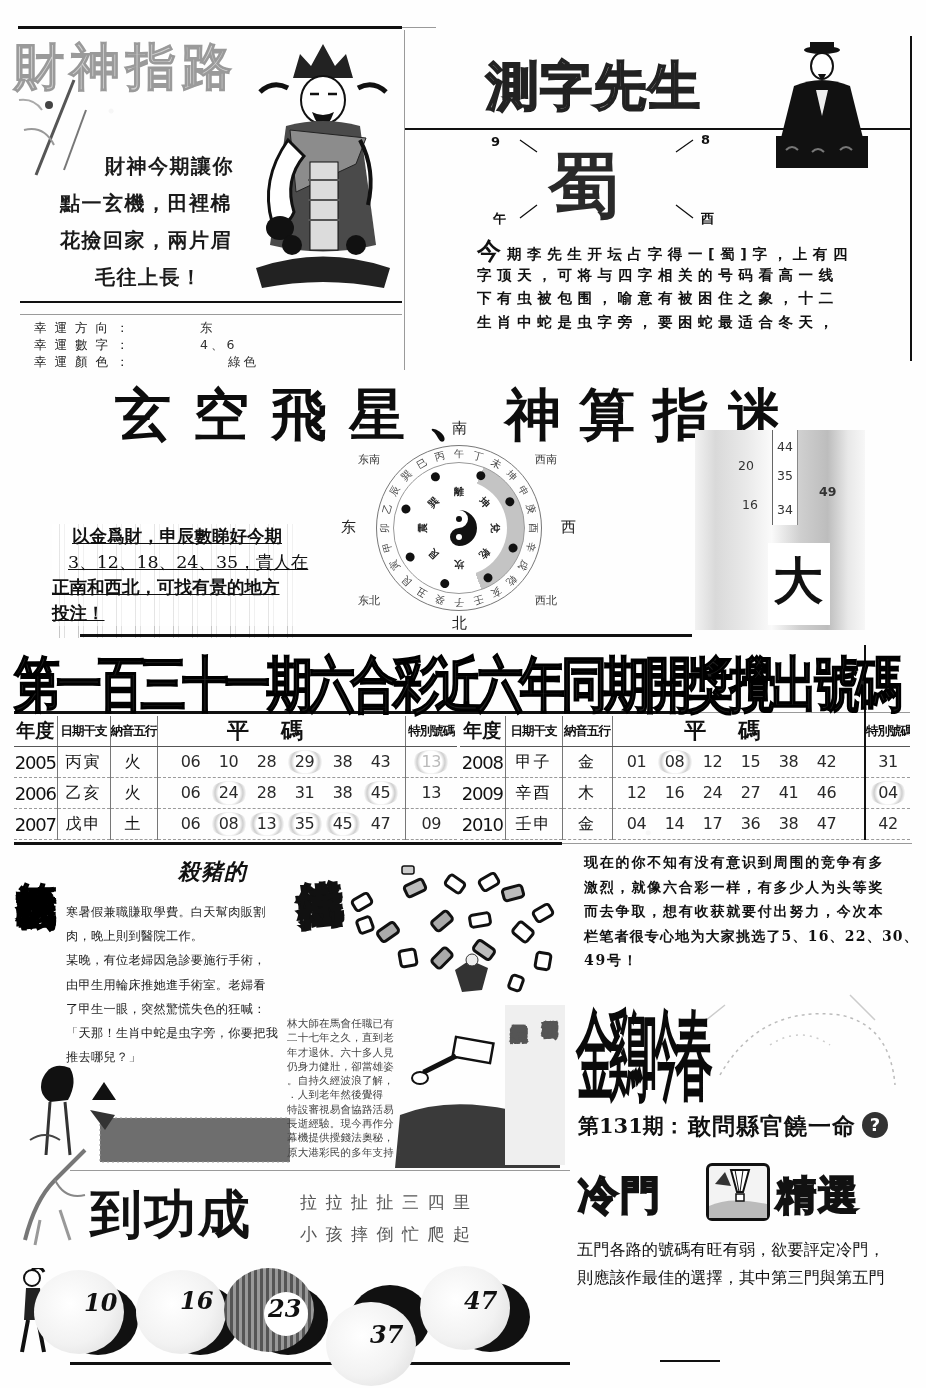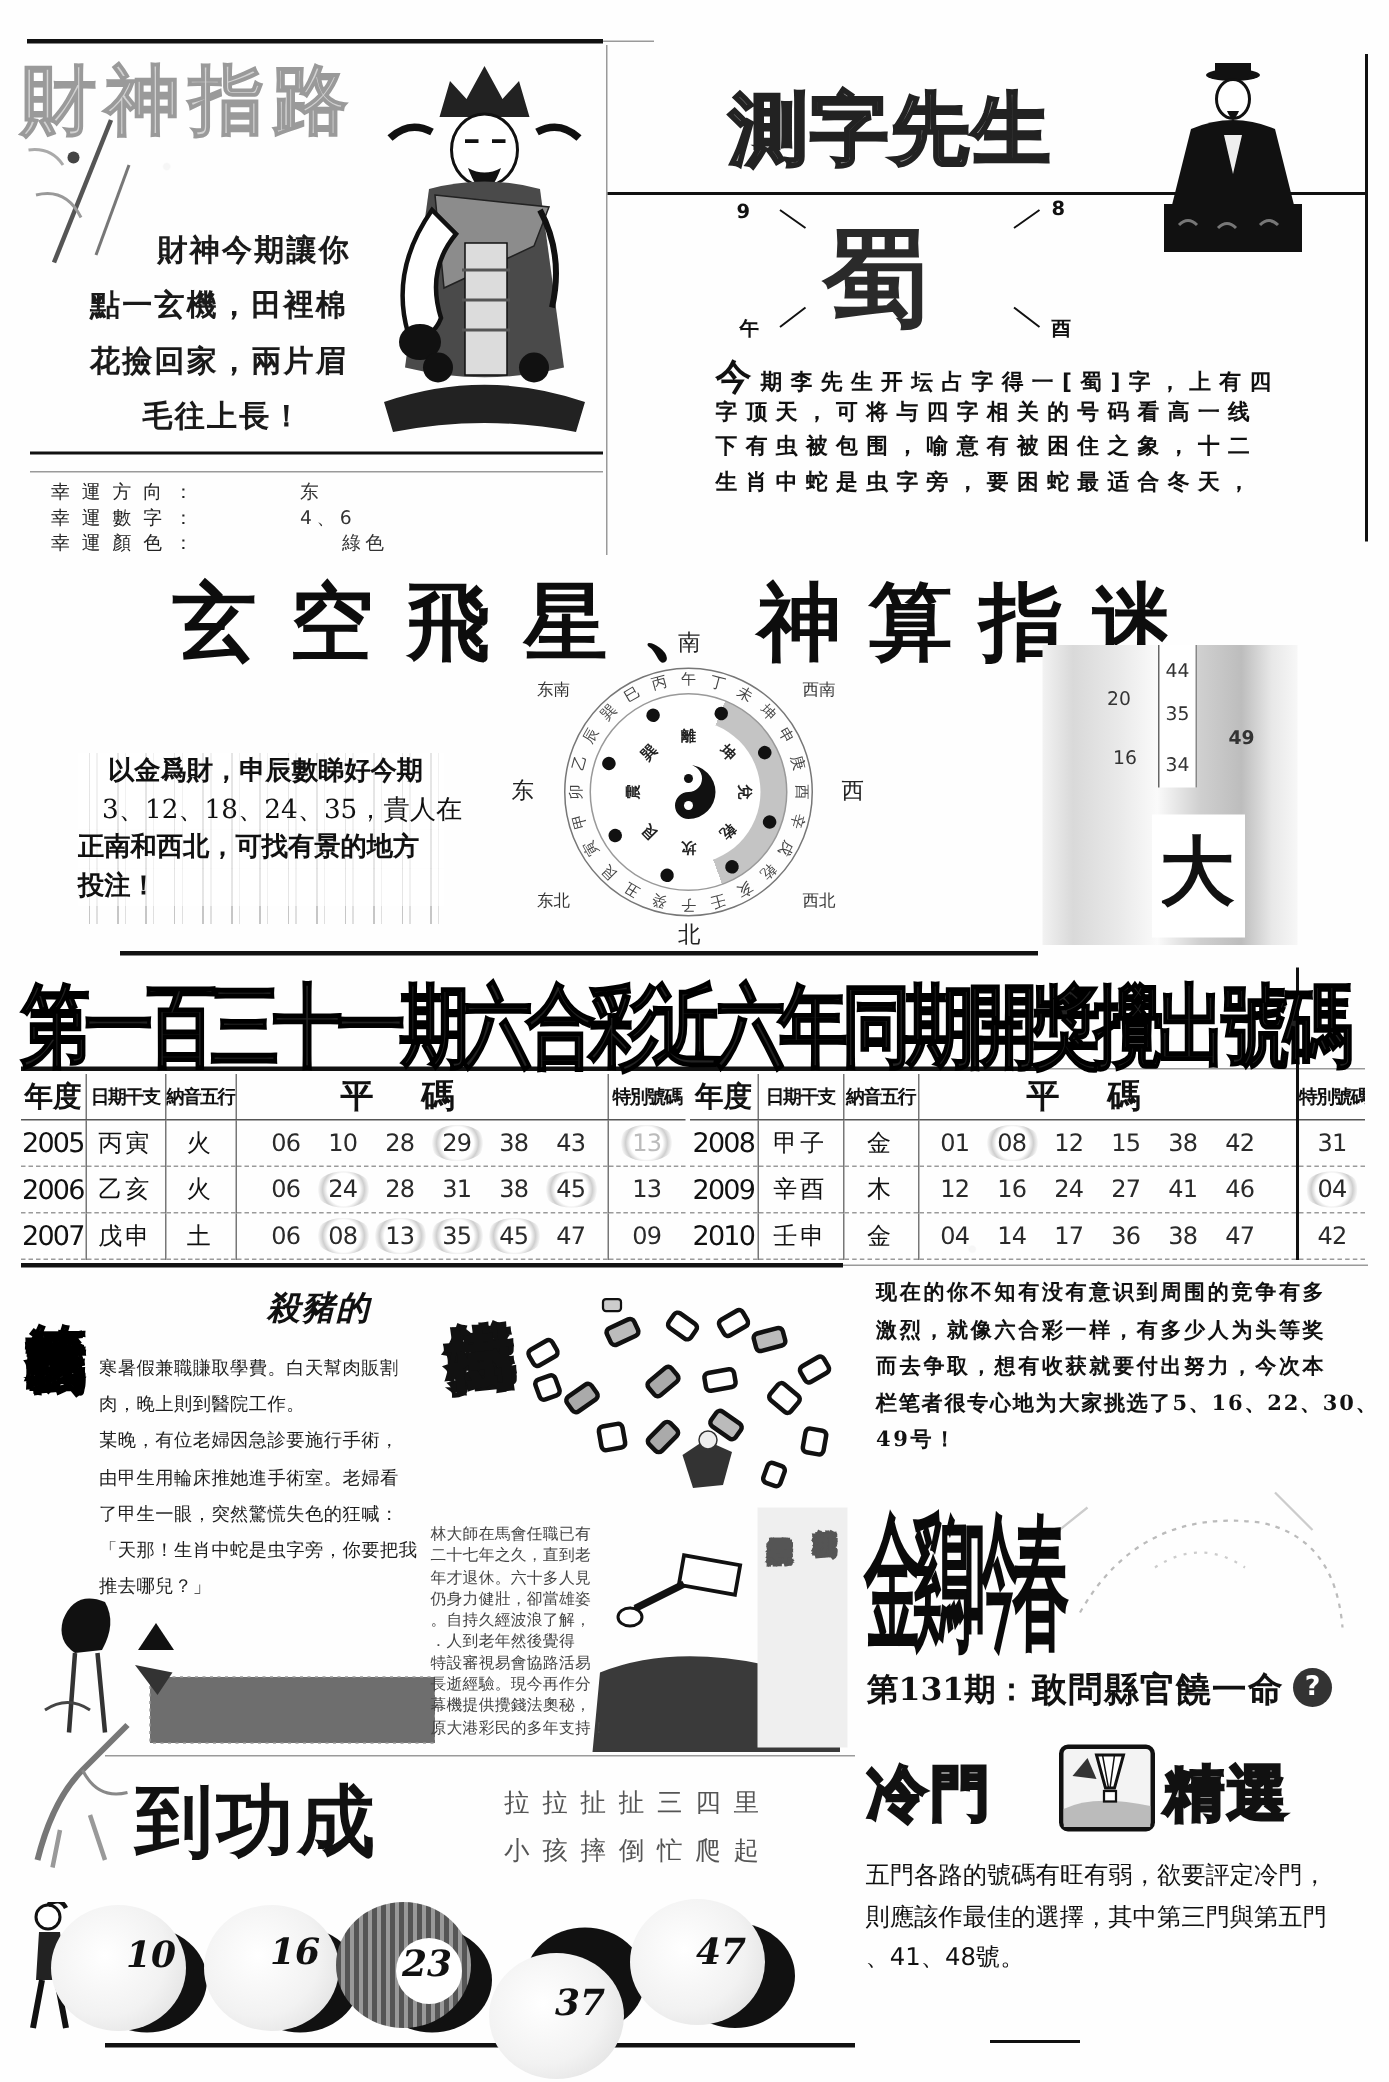--- a/index.html
+++ b/index.html
@@ -36,8 +36,8 @@
 
   
   .fx-title{top:378px;font-size:56px;font-weight:900;letter-spacing:22px;white-space:nowrap;color:#0d0d0d;}
-  .fx-tip{left:52px;top:502px;width:244px;height:114px;
-          background:repeating-linear-gradient(90deg,transparent 0 7px,rgba(0,0,0,.22) 7px 8px,transparent 8px 12px,rgba(0,0,0,.12) 12px 13px,transparent 13px 19px);}
+  .fx-tip{left:52px;top:524px;width:244px;height:114px;
+          background:repeating-linear-gradient(90deg,transparent 0 7px,rgba(0,0,0,.22) 7px 8px,transparent 8px 12px,rgba(0,0,0,.12) 12px 13px,transparent 13px 19px);text-decoration:underline;}
   .fx-tip div{height:25.5px;line-height:25.5px;font-size:17.5px;font-weight:bold;white-space:nowrap;background:rgba(255,255,255,.55);}
   .fx-dir{font-size:11px;color:#333;white-space:nowrap;}
   .fx-dir.big{font-size:15px;color:#222;}

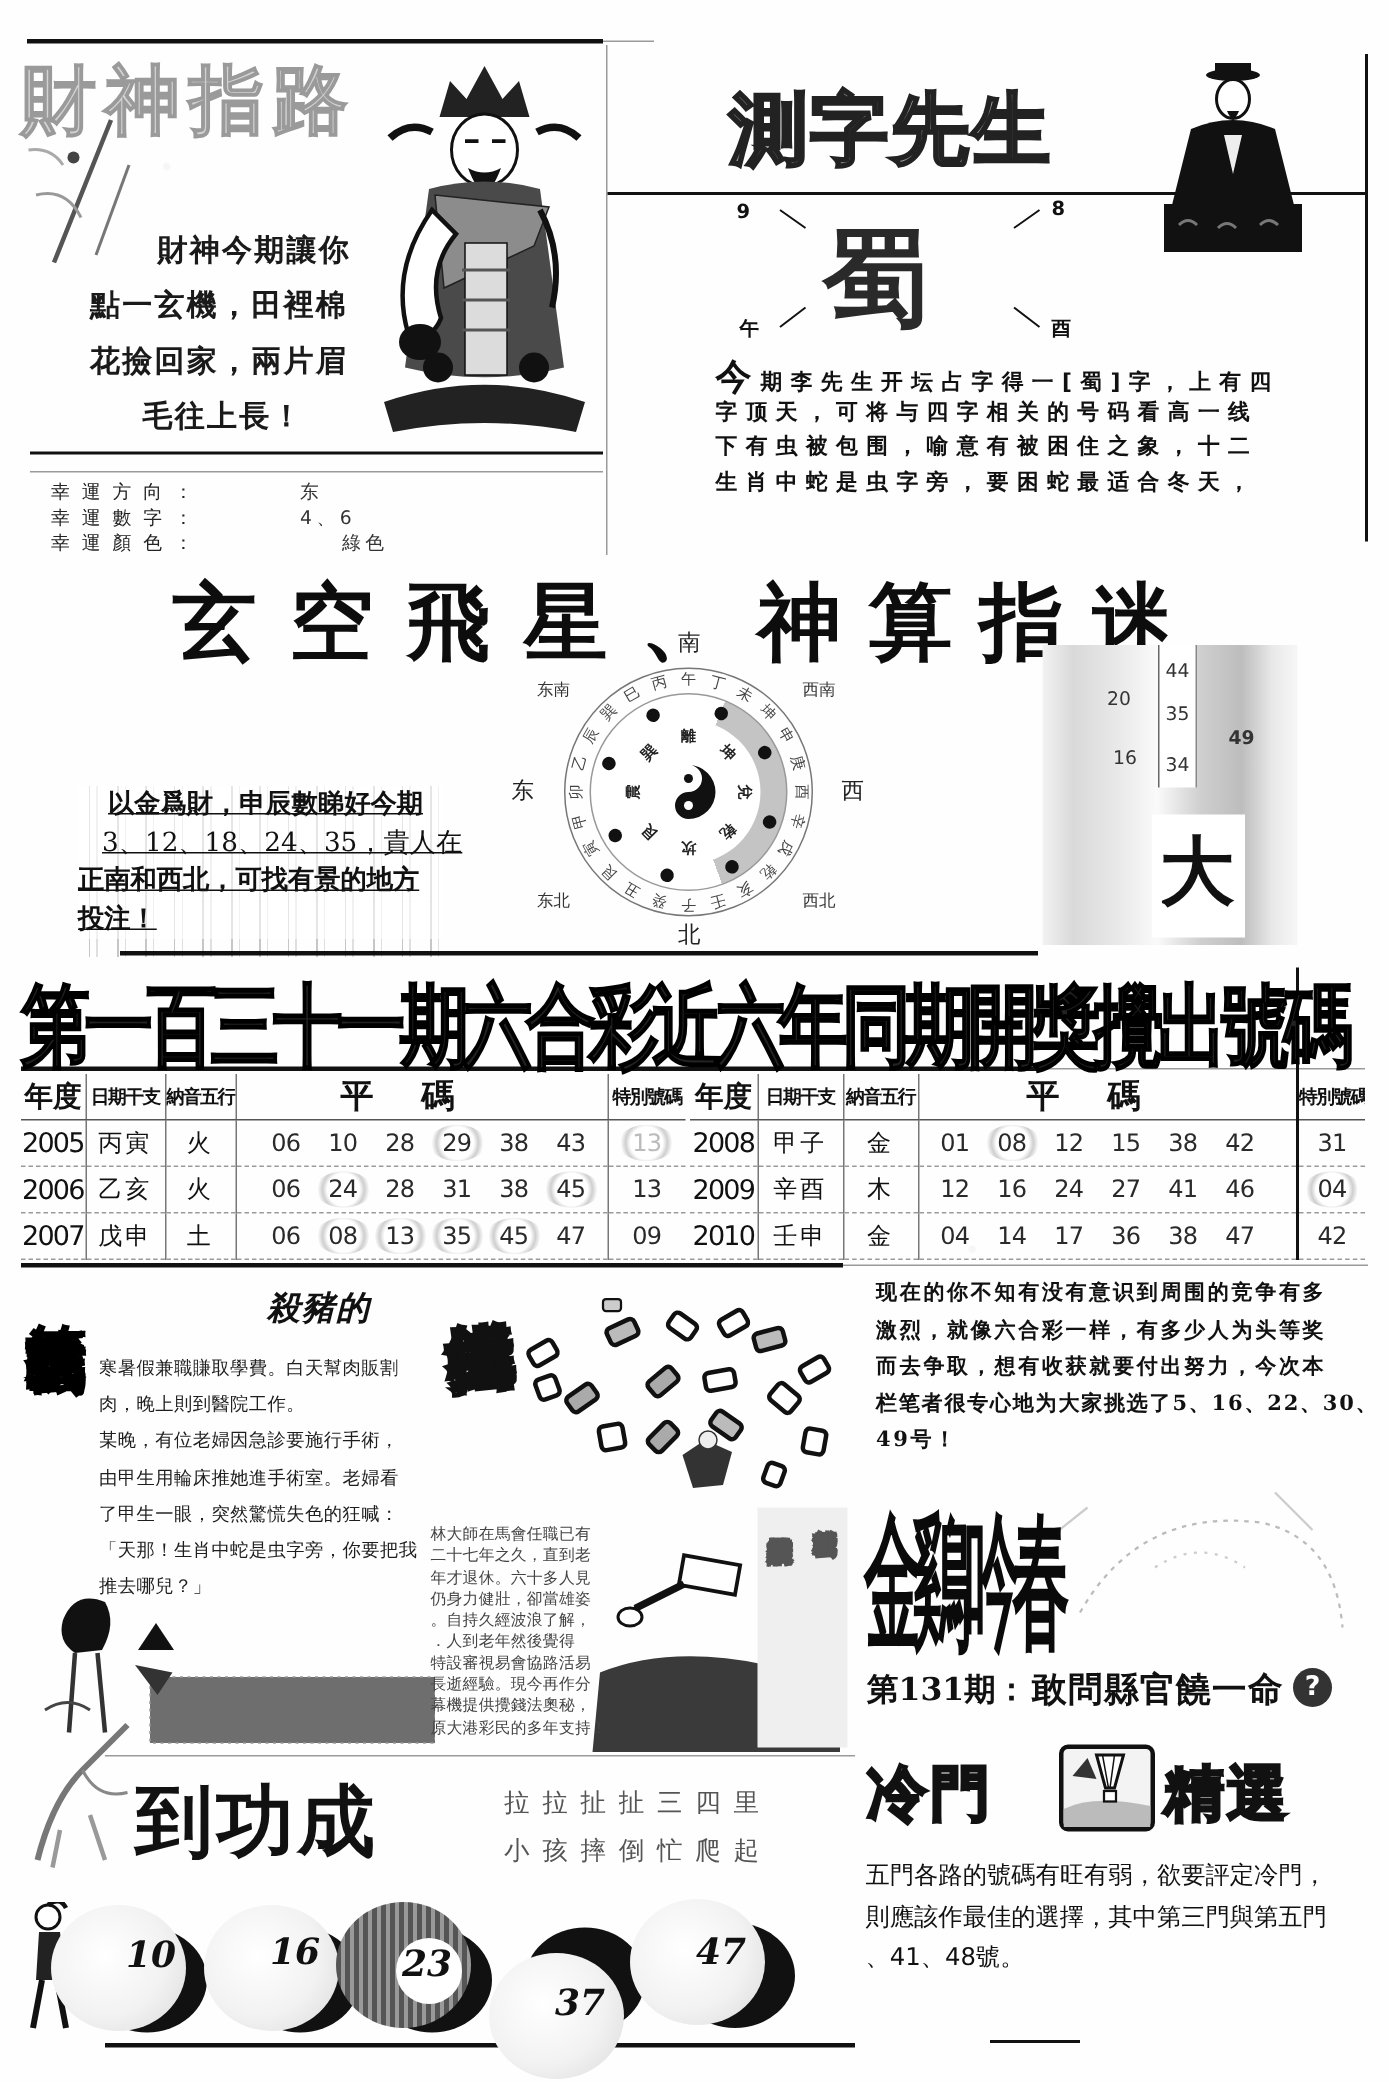--- a/index.html
+++ b/index.html
@@ -108,7 +108,7 @@
 
   
   .hs-title{left:90px;top:1180px;font-size:52px;font-weight:900;letter-spacing:2px;white-space:nowrap;}
-  .hs-verse{left:300px;top:1186px;margin-left:36px;}
+  .hs-verse{left:300px;top:1186px;}
   .hs-verse div{height:32px;line-height:32px;font-size:17px;letter-spacing:8.5px;color:#555;white-space:nowrap;
                 font-family:"DejaVu Serif","Liberation Serif",serif;}
   .ball{position:absolute;width:90px;height:84px;border-radius:50%;background:radial-gradient(circle at 40% 40%,#fff 0,#f2f2f2 55%,#d9d9d9 100%);}

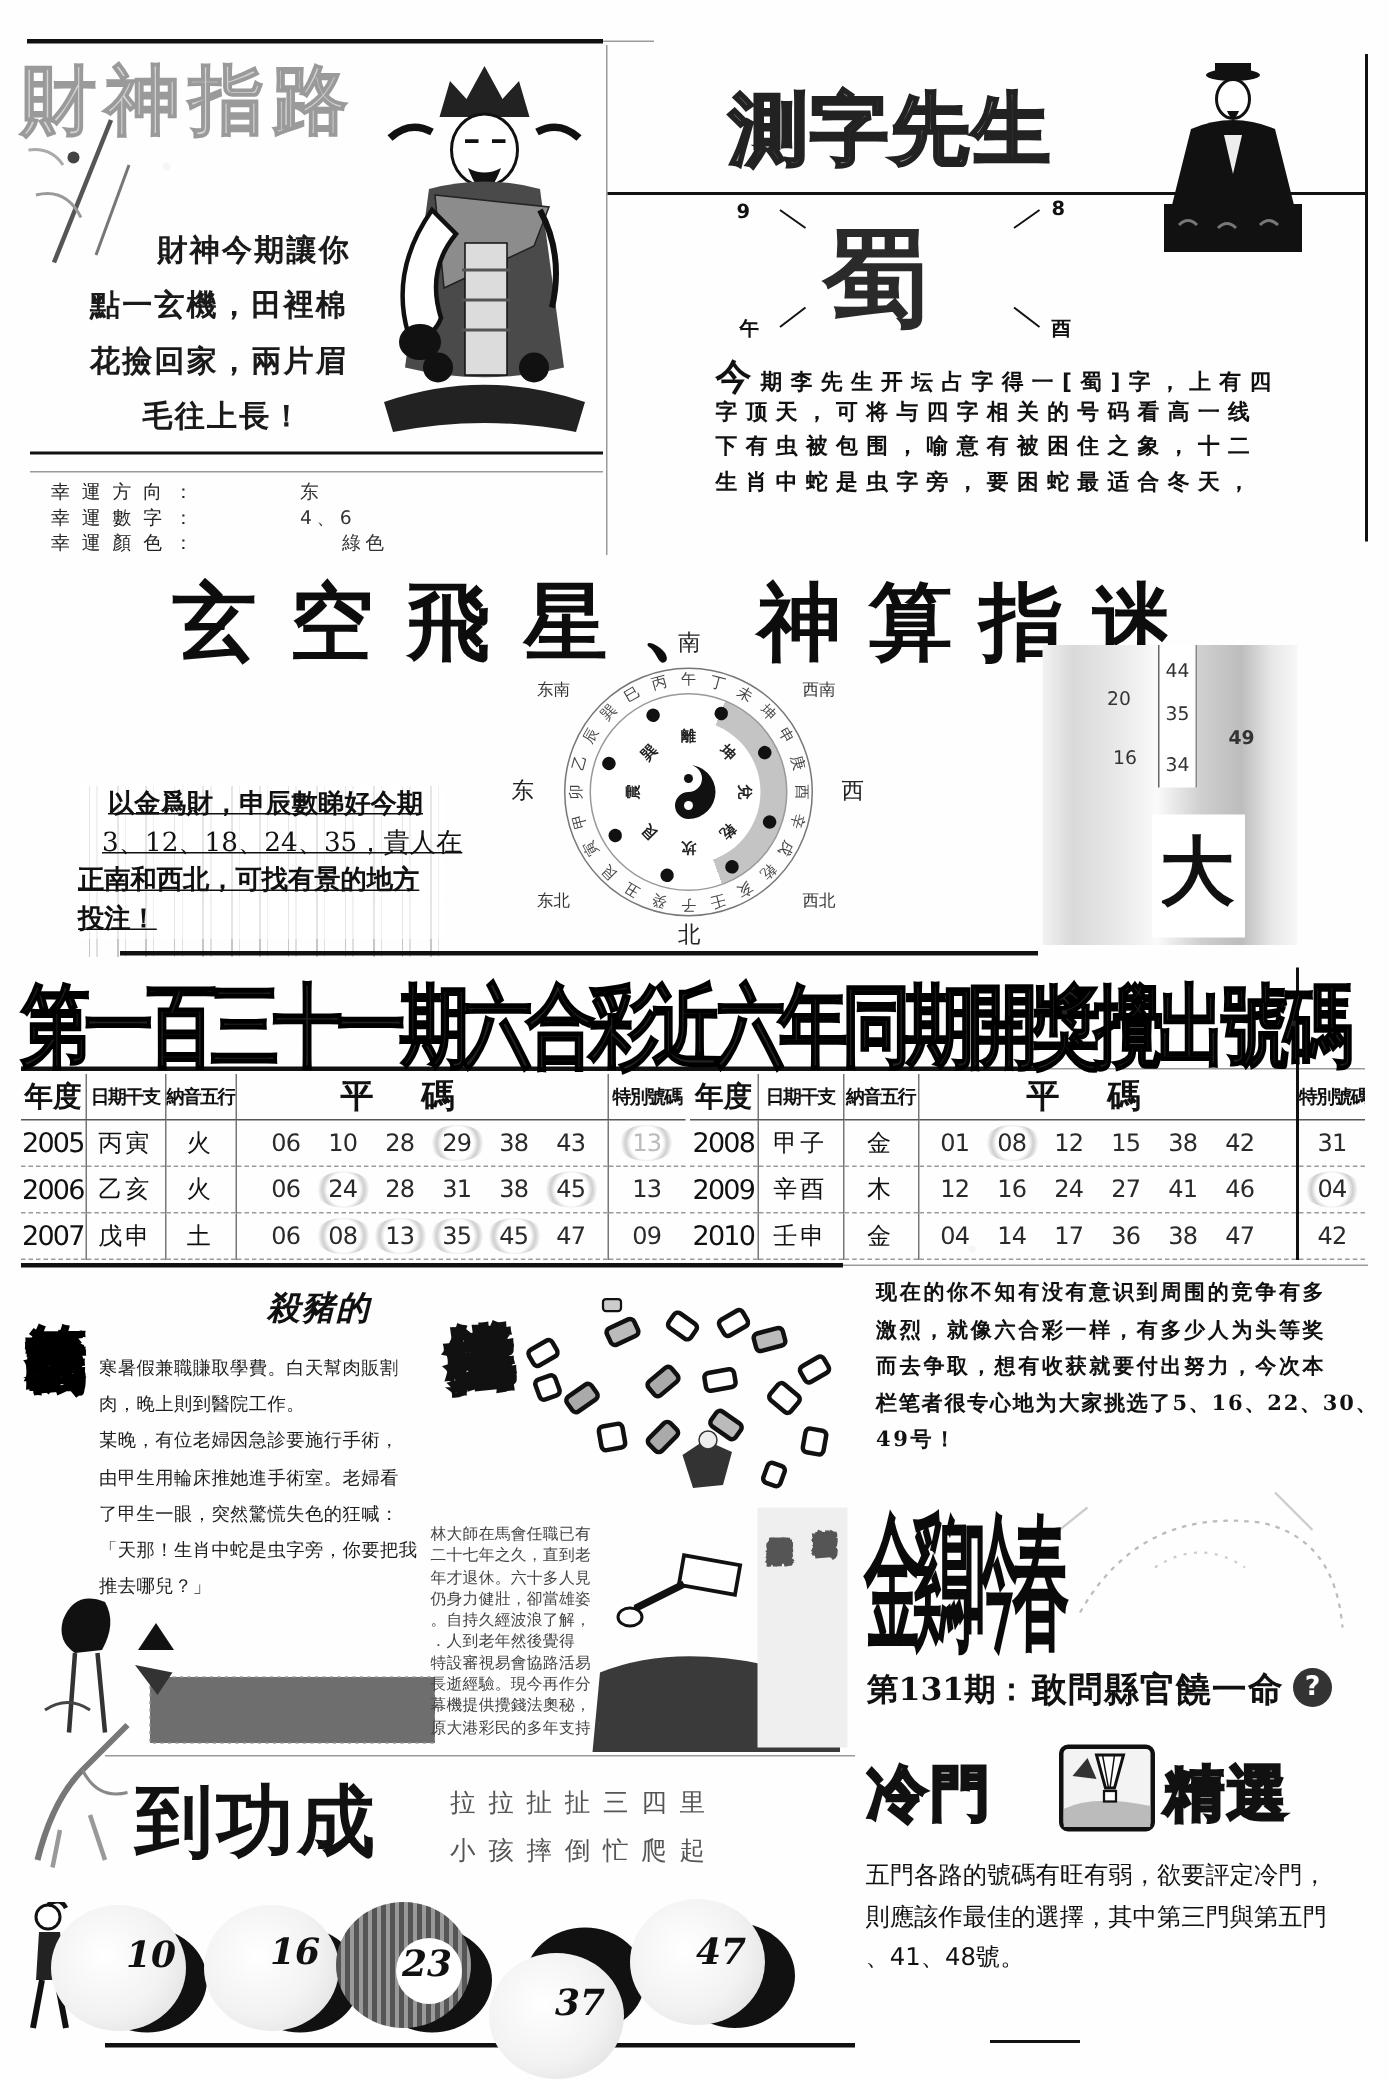--- a/index.html
+++ b/index.html
@@ -572,7 +572,6 @@
   <div class="abs cd-text">
     <div>五門各路的號碼有旺有弱，欲要評定冷門，</div>
     <div>則應該作最佳的選擇，其中第三門與第五門</div>
-    <div>、41、48號。</div>
   </div>
 </section>
 

